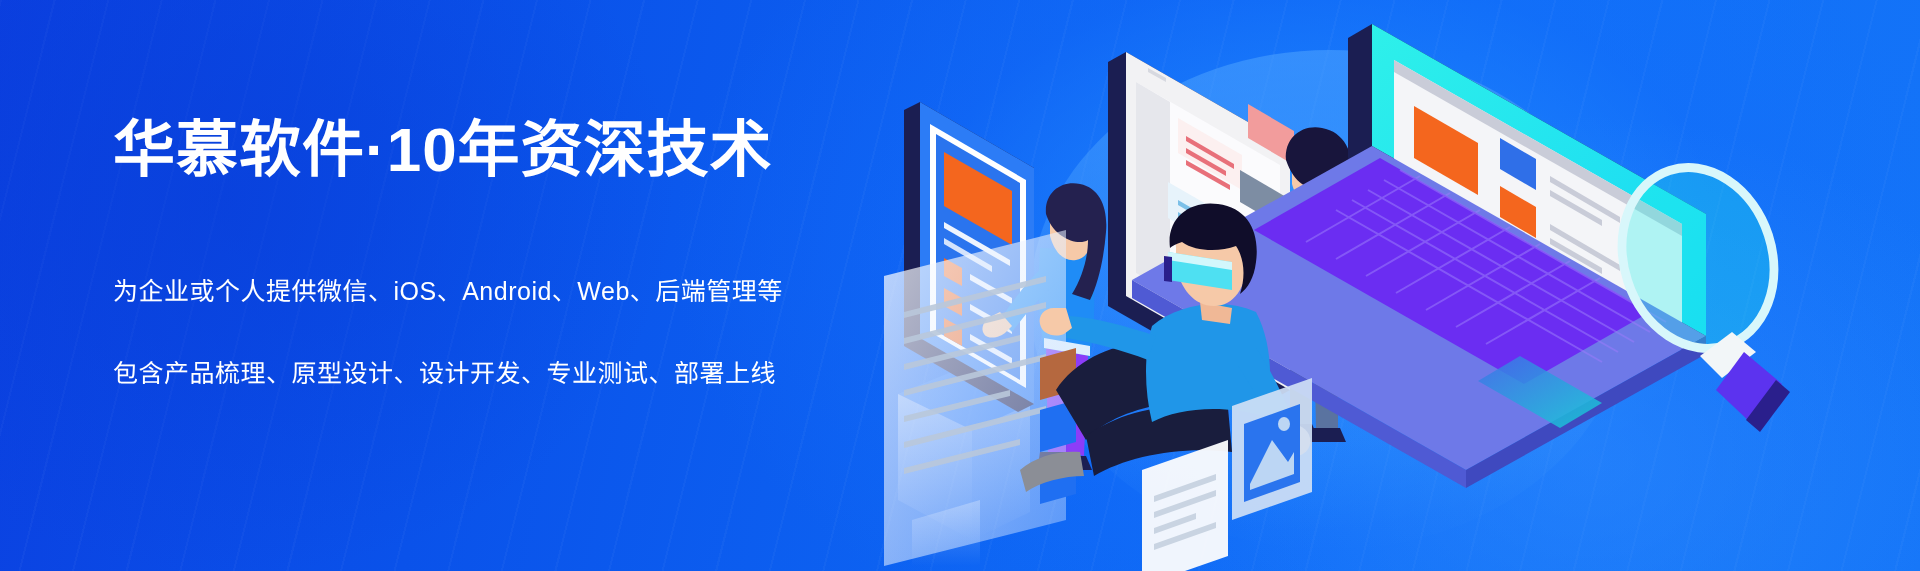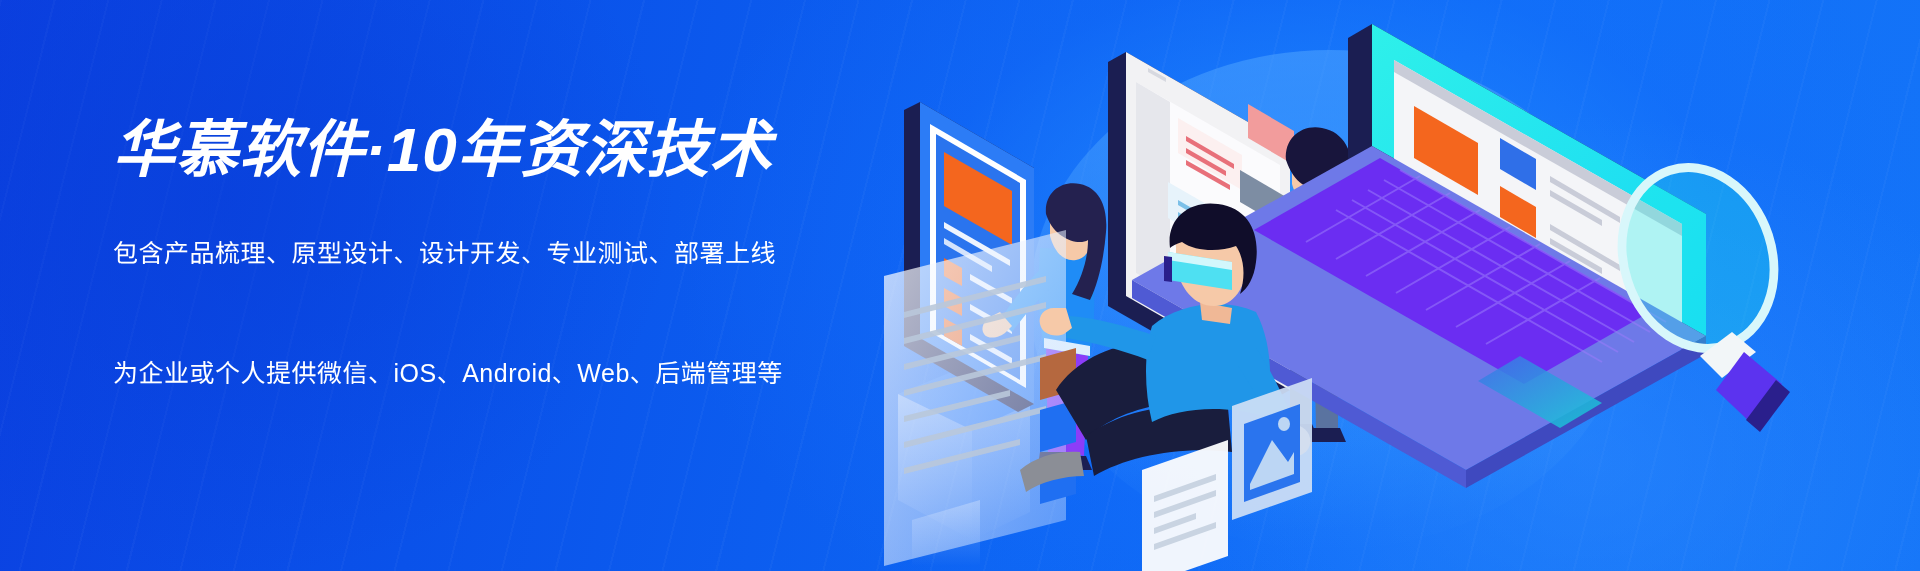--- a/index.html
+++ b/index.html
@@ -61,7 +61,6 @@
     font-weight: 700;
     letter-spacing: 1px;
     white-space: nowrap;
-    font-style: italic;
   }
   .subline {
     margin: 0;

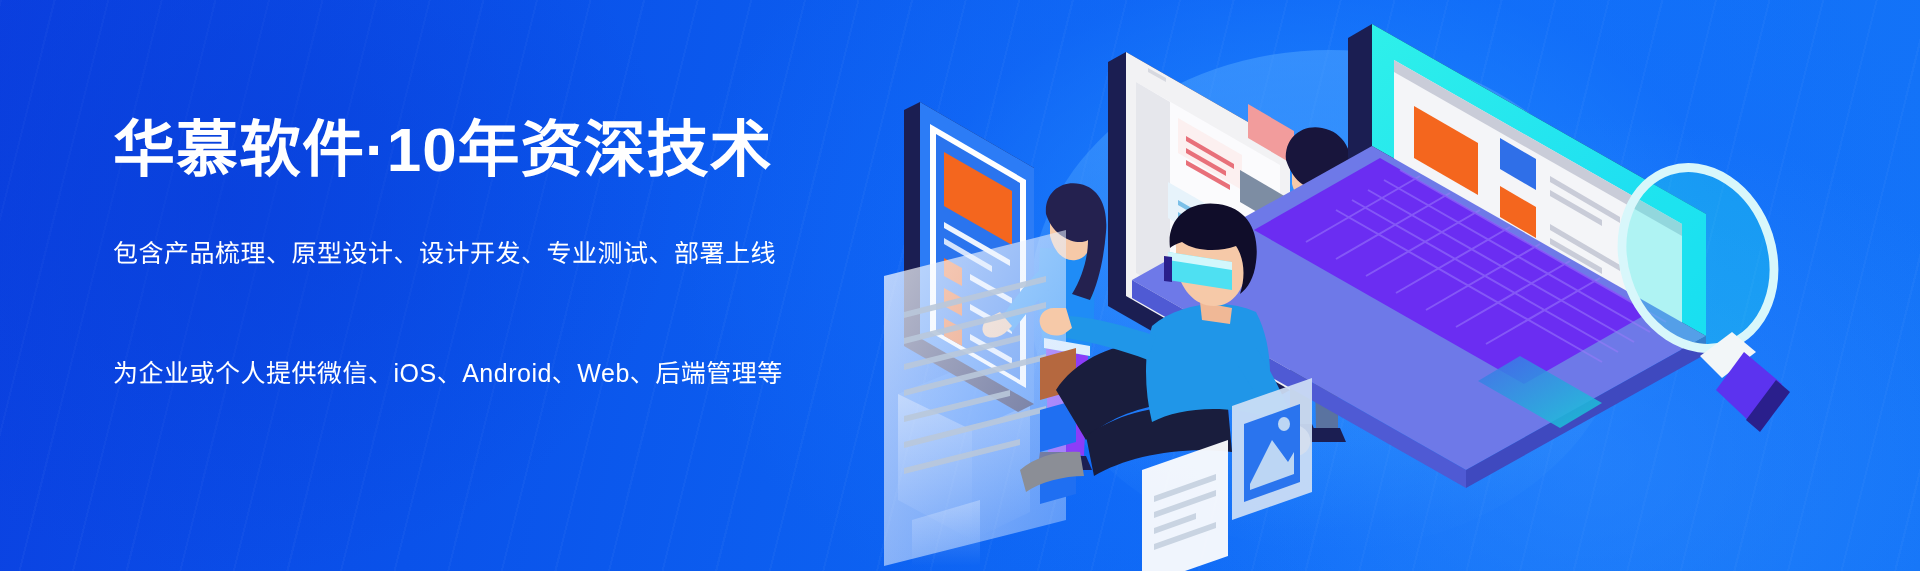--- a/index.html
+++ b/index.html
@@ -95,8 +95,8 @@
 
   <div class="copy">
     <h1 class="headline">华慕软件·10年资深技术</h1>
+    <p class="subline subline-1">为企业或个人提供微信、iOS、Android、Web、后端管理等</p>
     <p class="subline subline-2">包含产品梳理、原型设计、设计开发、专业测试、部署上线</p>
-    <p class="subline subline-1">为企业或个人提供微信、iOS、Android、Web、后端管理等</p>
   </div>
 
   <div class="art">

